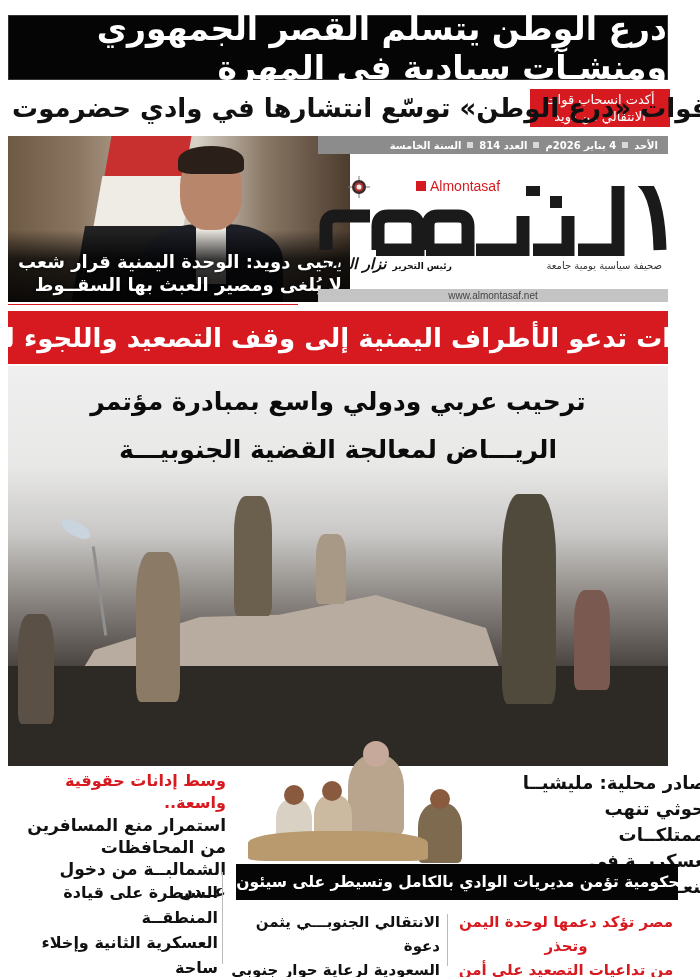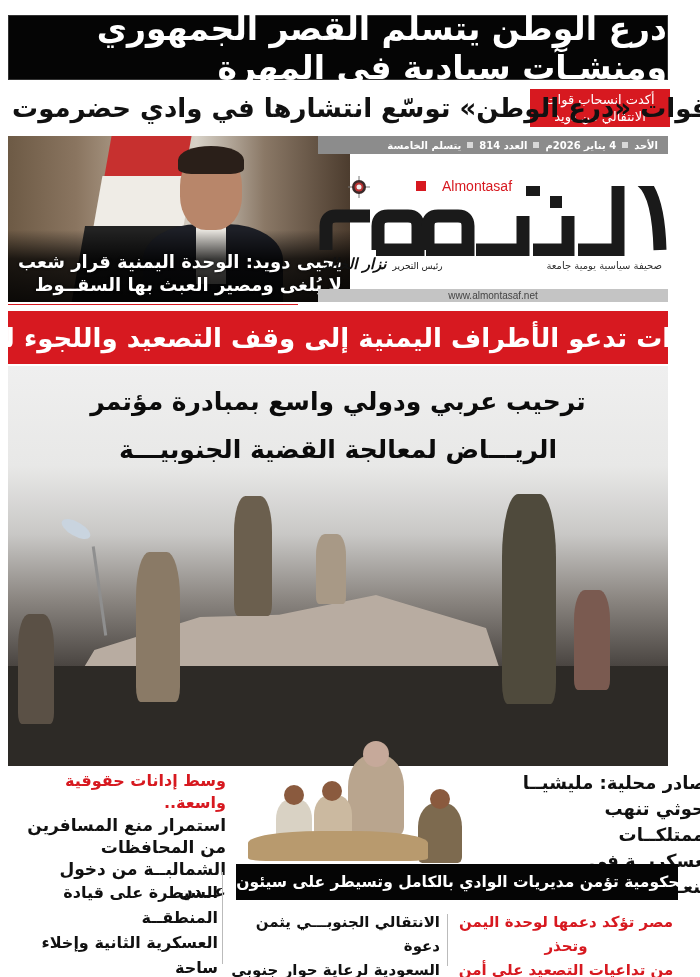--- a/index.html
+++ b/index.html
@@ -190,7 +190,7 @@
   <span class="sq"></span>
   <span>العدد 814</span>
   <span class="sq"></span>
-  <span>يتسلم الخامسة</span>
+  <span>السنة الخامسة</span>
 </div>
 
 <div class="abs masthead">

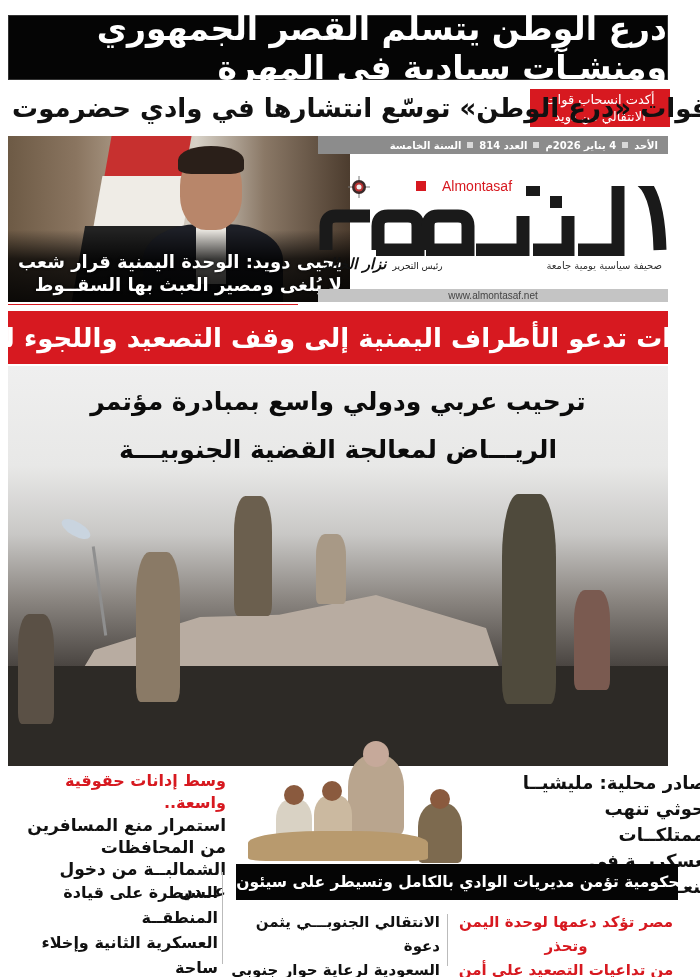--- a/index.html
+++ b/index.html
@@ -65,7 +65,7 @@
   .masthead { left: 318px; top: 156px; width: 350px; height: 132px; }
   .logo-latin {
     position: absolute; left: 98px; top: 22px; font-family: "Liberation Sans", sans-serif;
-    font-size: 14px; color: #d71920; direction: ltr; display: flex; align-items: center; gap: 16px;
+    font-size: 14px; color: #d71920; direction: ltr; display: flex; align-items: center; gap: 4px;
   }
   .logo-latin .sq { width: 10px; height: 10px; background: #d71920; display: inline-block; }
   .logo-arabic {

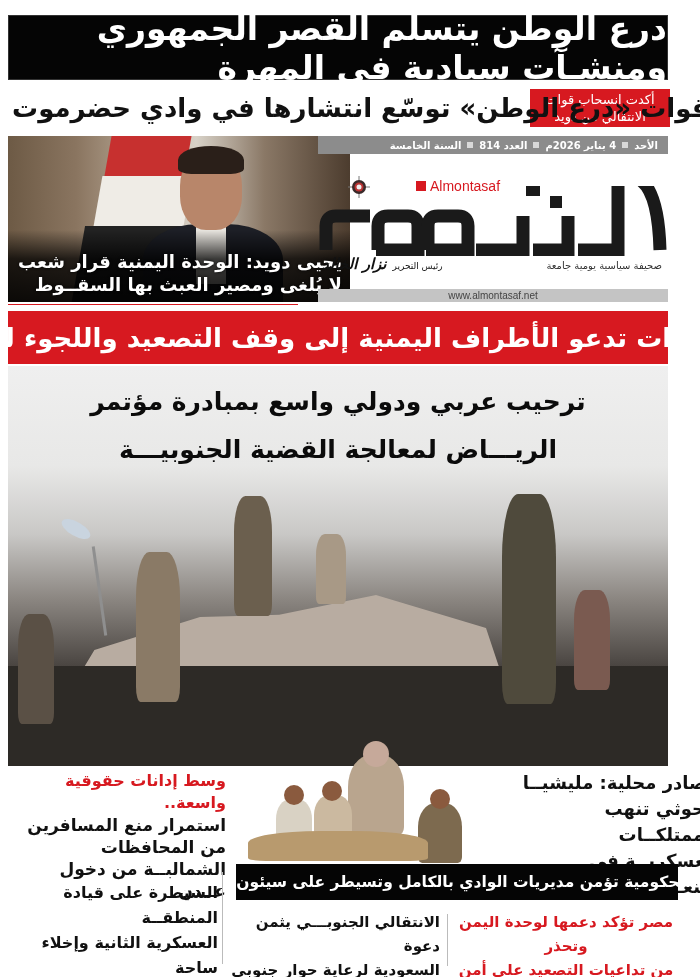--- a/index.html
+++ b/index.html
@@ -79,7 +79,7 @@
     position: absolute; left: 4px; top: 99px; font-size: 10px; color: #111; display: flex; gap: 6px; align-items: baseline;
   }
   .editor .name { font-family: "DejaVu Serif", serif; font-style: italic; font-size: 15px; font-weight: bold; }
-  .editor .role { font-weight: normal; font-size: 9px; }
+  .editor .role { font-weight: bold; font-size: 9px; }
   .website {
     left: 318px; top: 289px; width: 350px; height: 13px;
     background: #c4c4c4; color: #444; direction: ltr;

